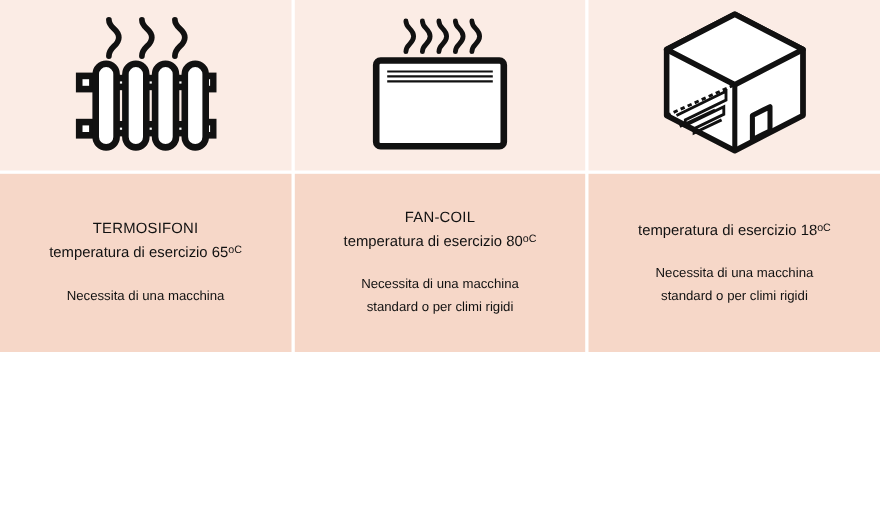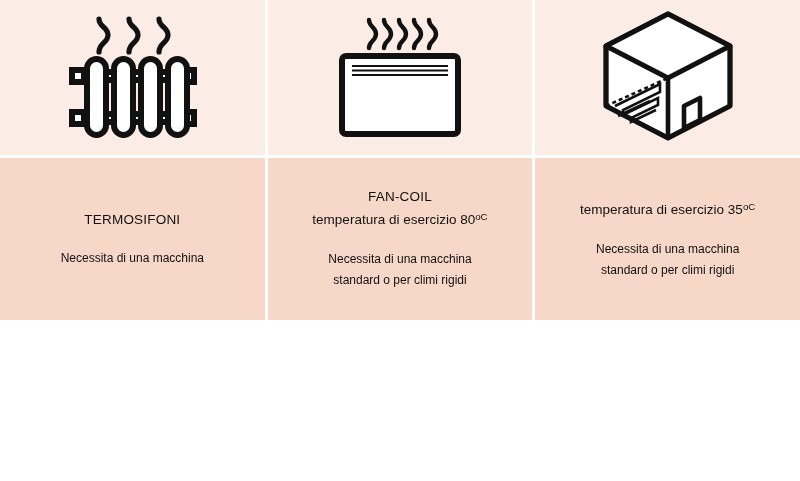--- a/index.html
+++ b/index.html
@@ -190,7 +190,7 @@
     </div>
 
     <div class="text-cell">
-      <div class="tc-sub"><span>temperatura di esercizio 35</span><span class="sup">oC</span></div>
+      <div class="tc-sub"><span>temperatura di esercizio 18</span><span class="sup">oC</span></div>
       <div class="tc-gap"></div>
       <div class="tc-note">Necessita di una macchina</div>
       <div class="tc-note">standard o per climi rigidi</div>

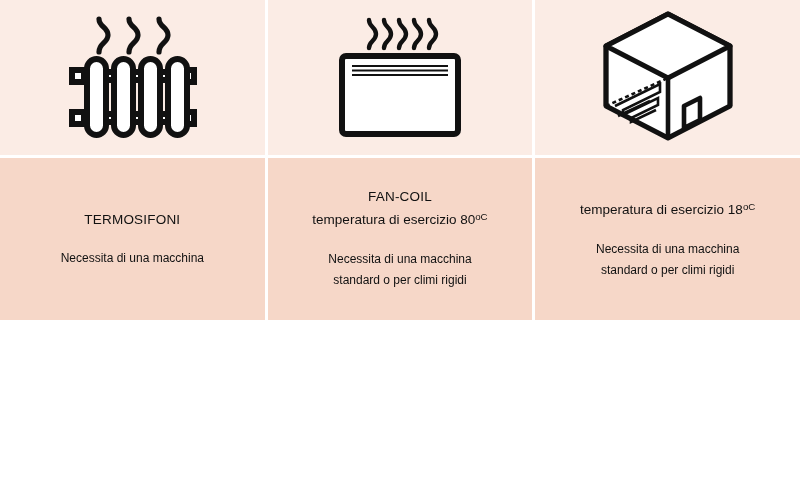--- a/index.html
+++ b/index.html
@@ -177,6 +177,7 @@
 
     <div class="text-cell">
       <div class="tc-title">TERMOSIFONI</div>
+      <div class="tc-sub"><span>temperatura di esercizio 65</span><span class="sup">oC</span></div>
       <div class="tc-gap"></div>
       <div class="tc-note">Necessita di una macchina</div>
     </div>

